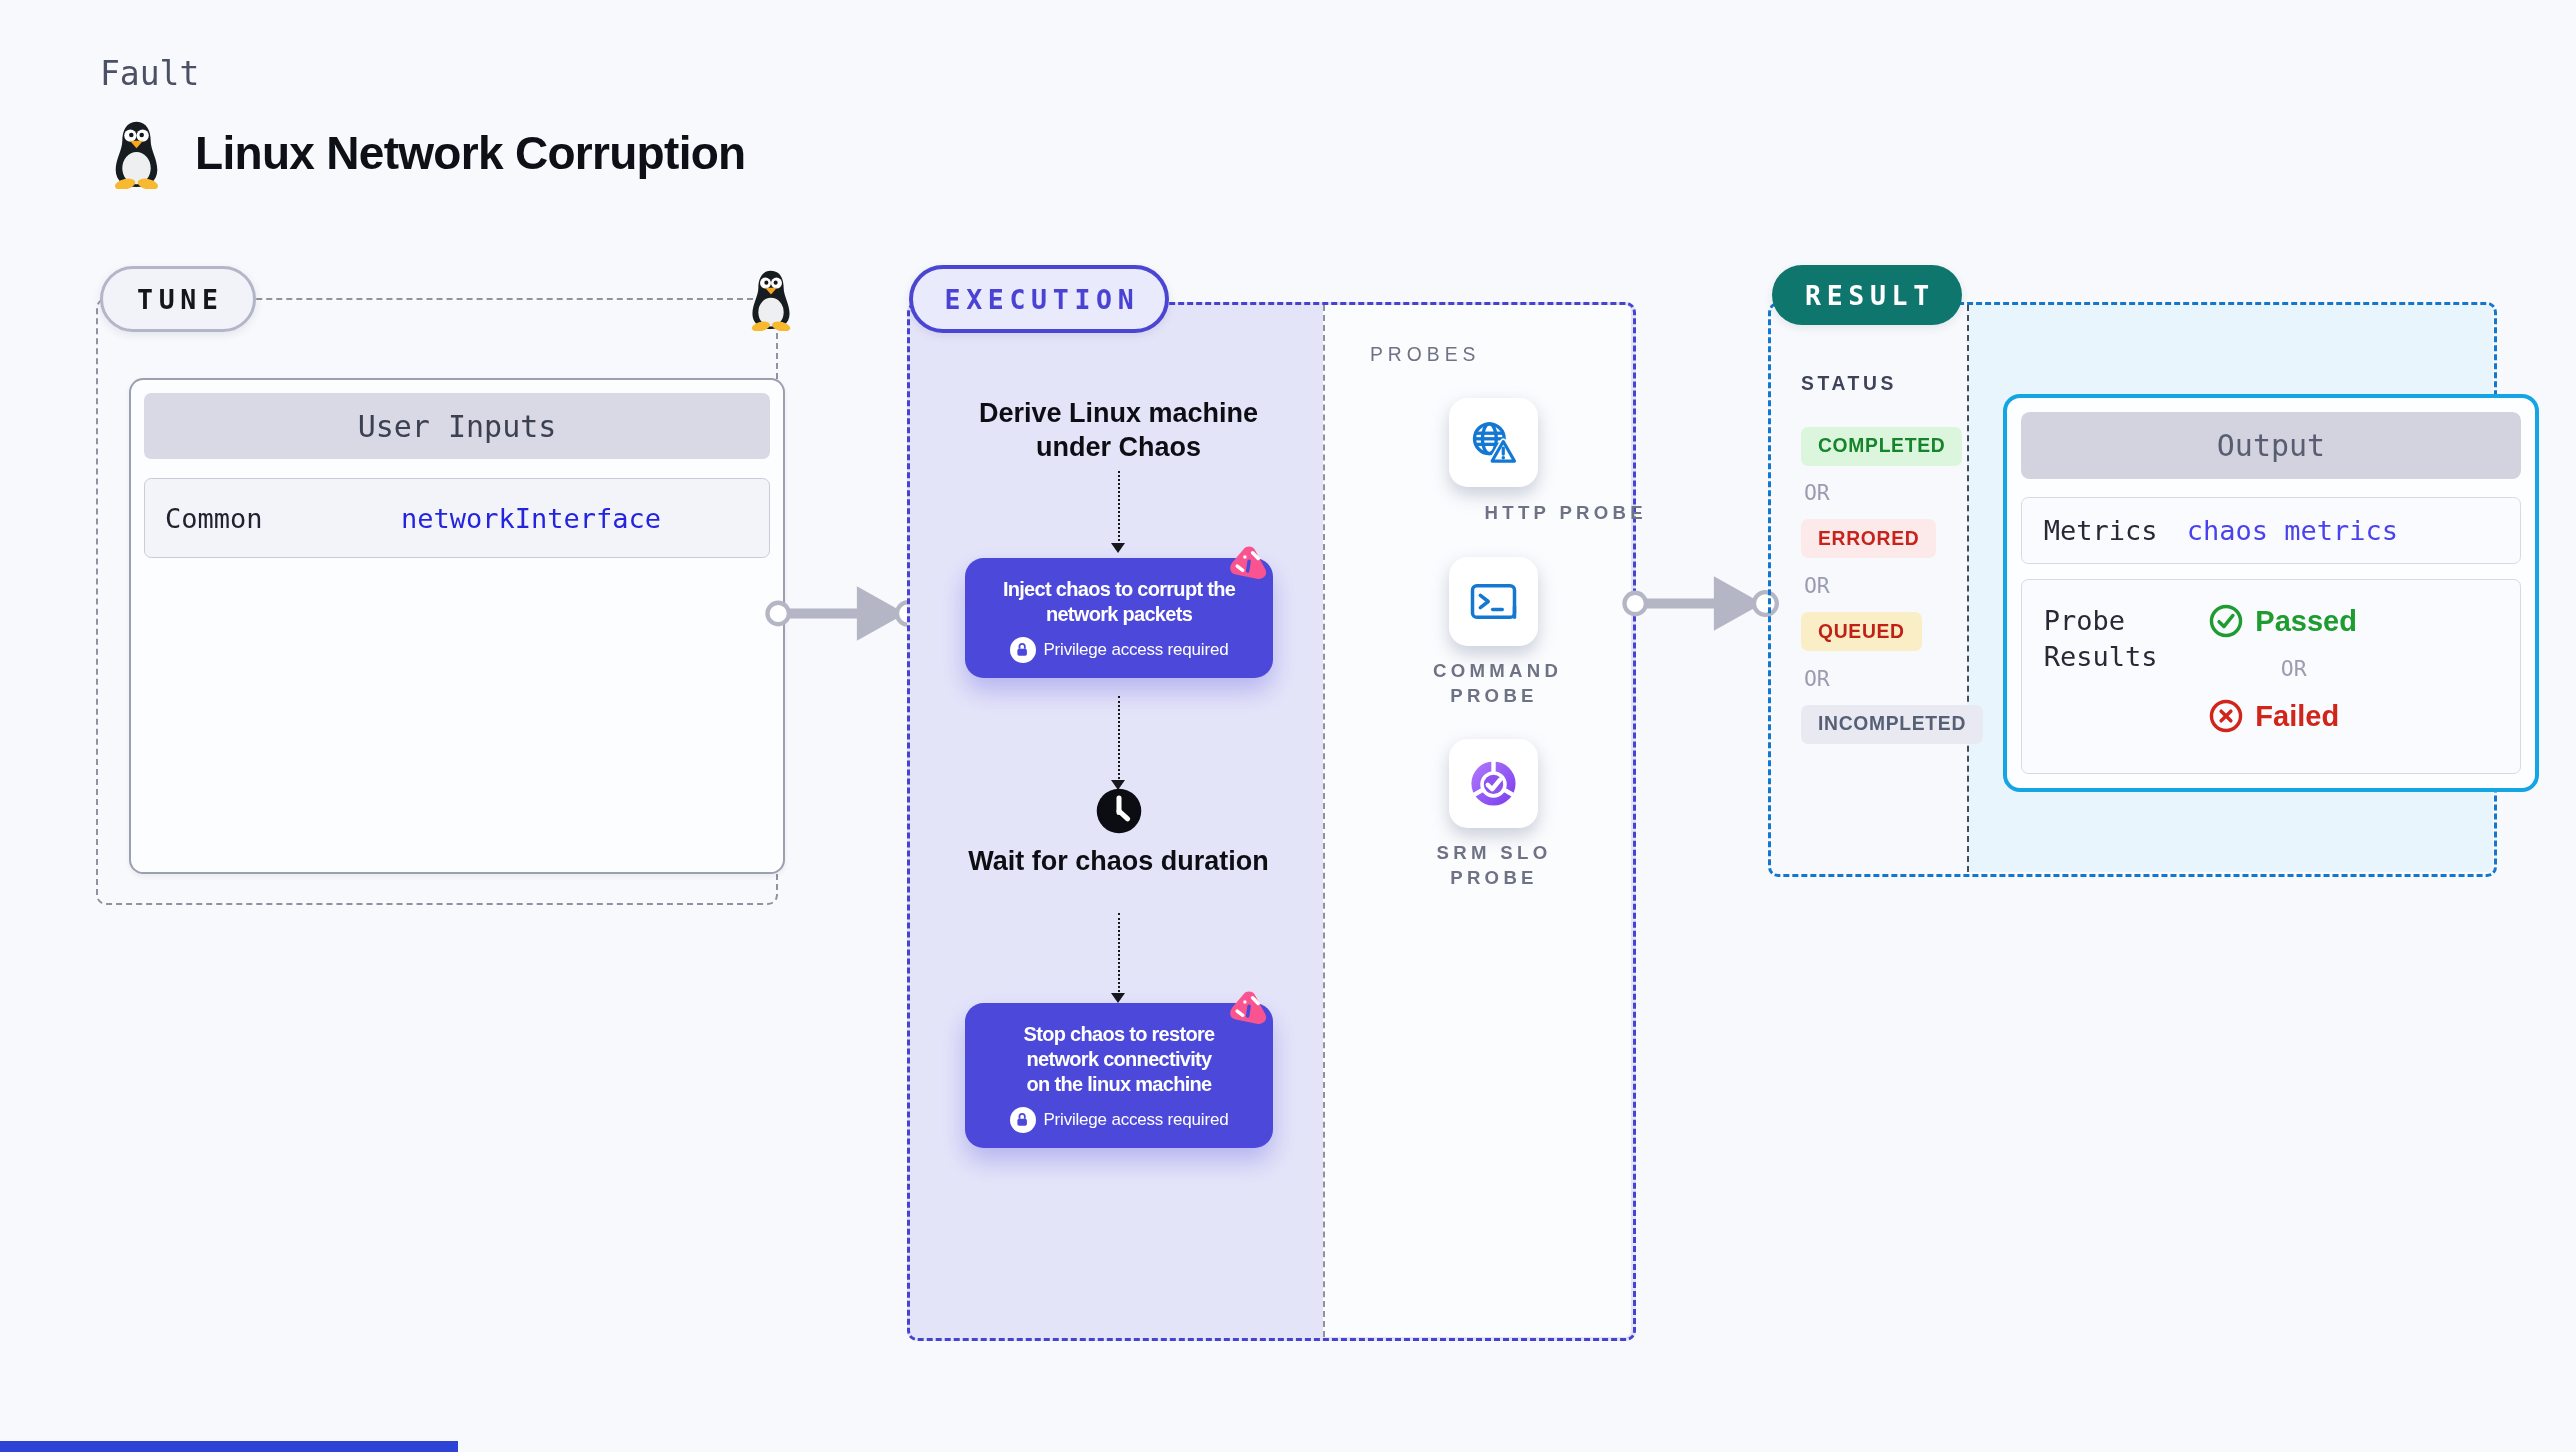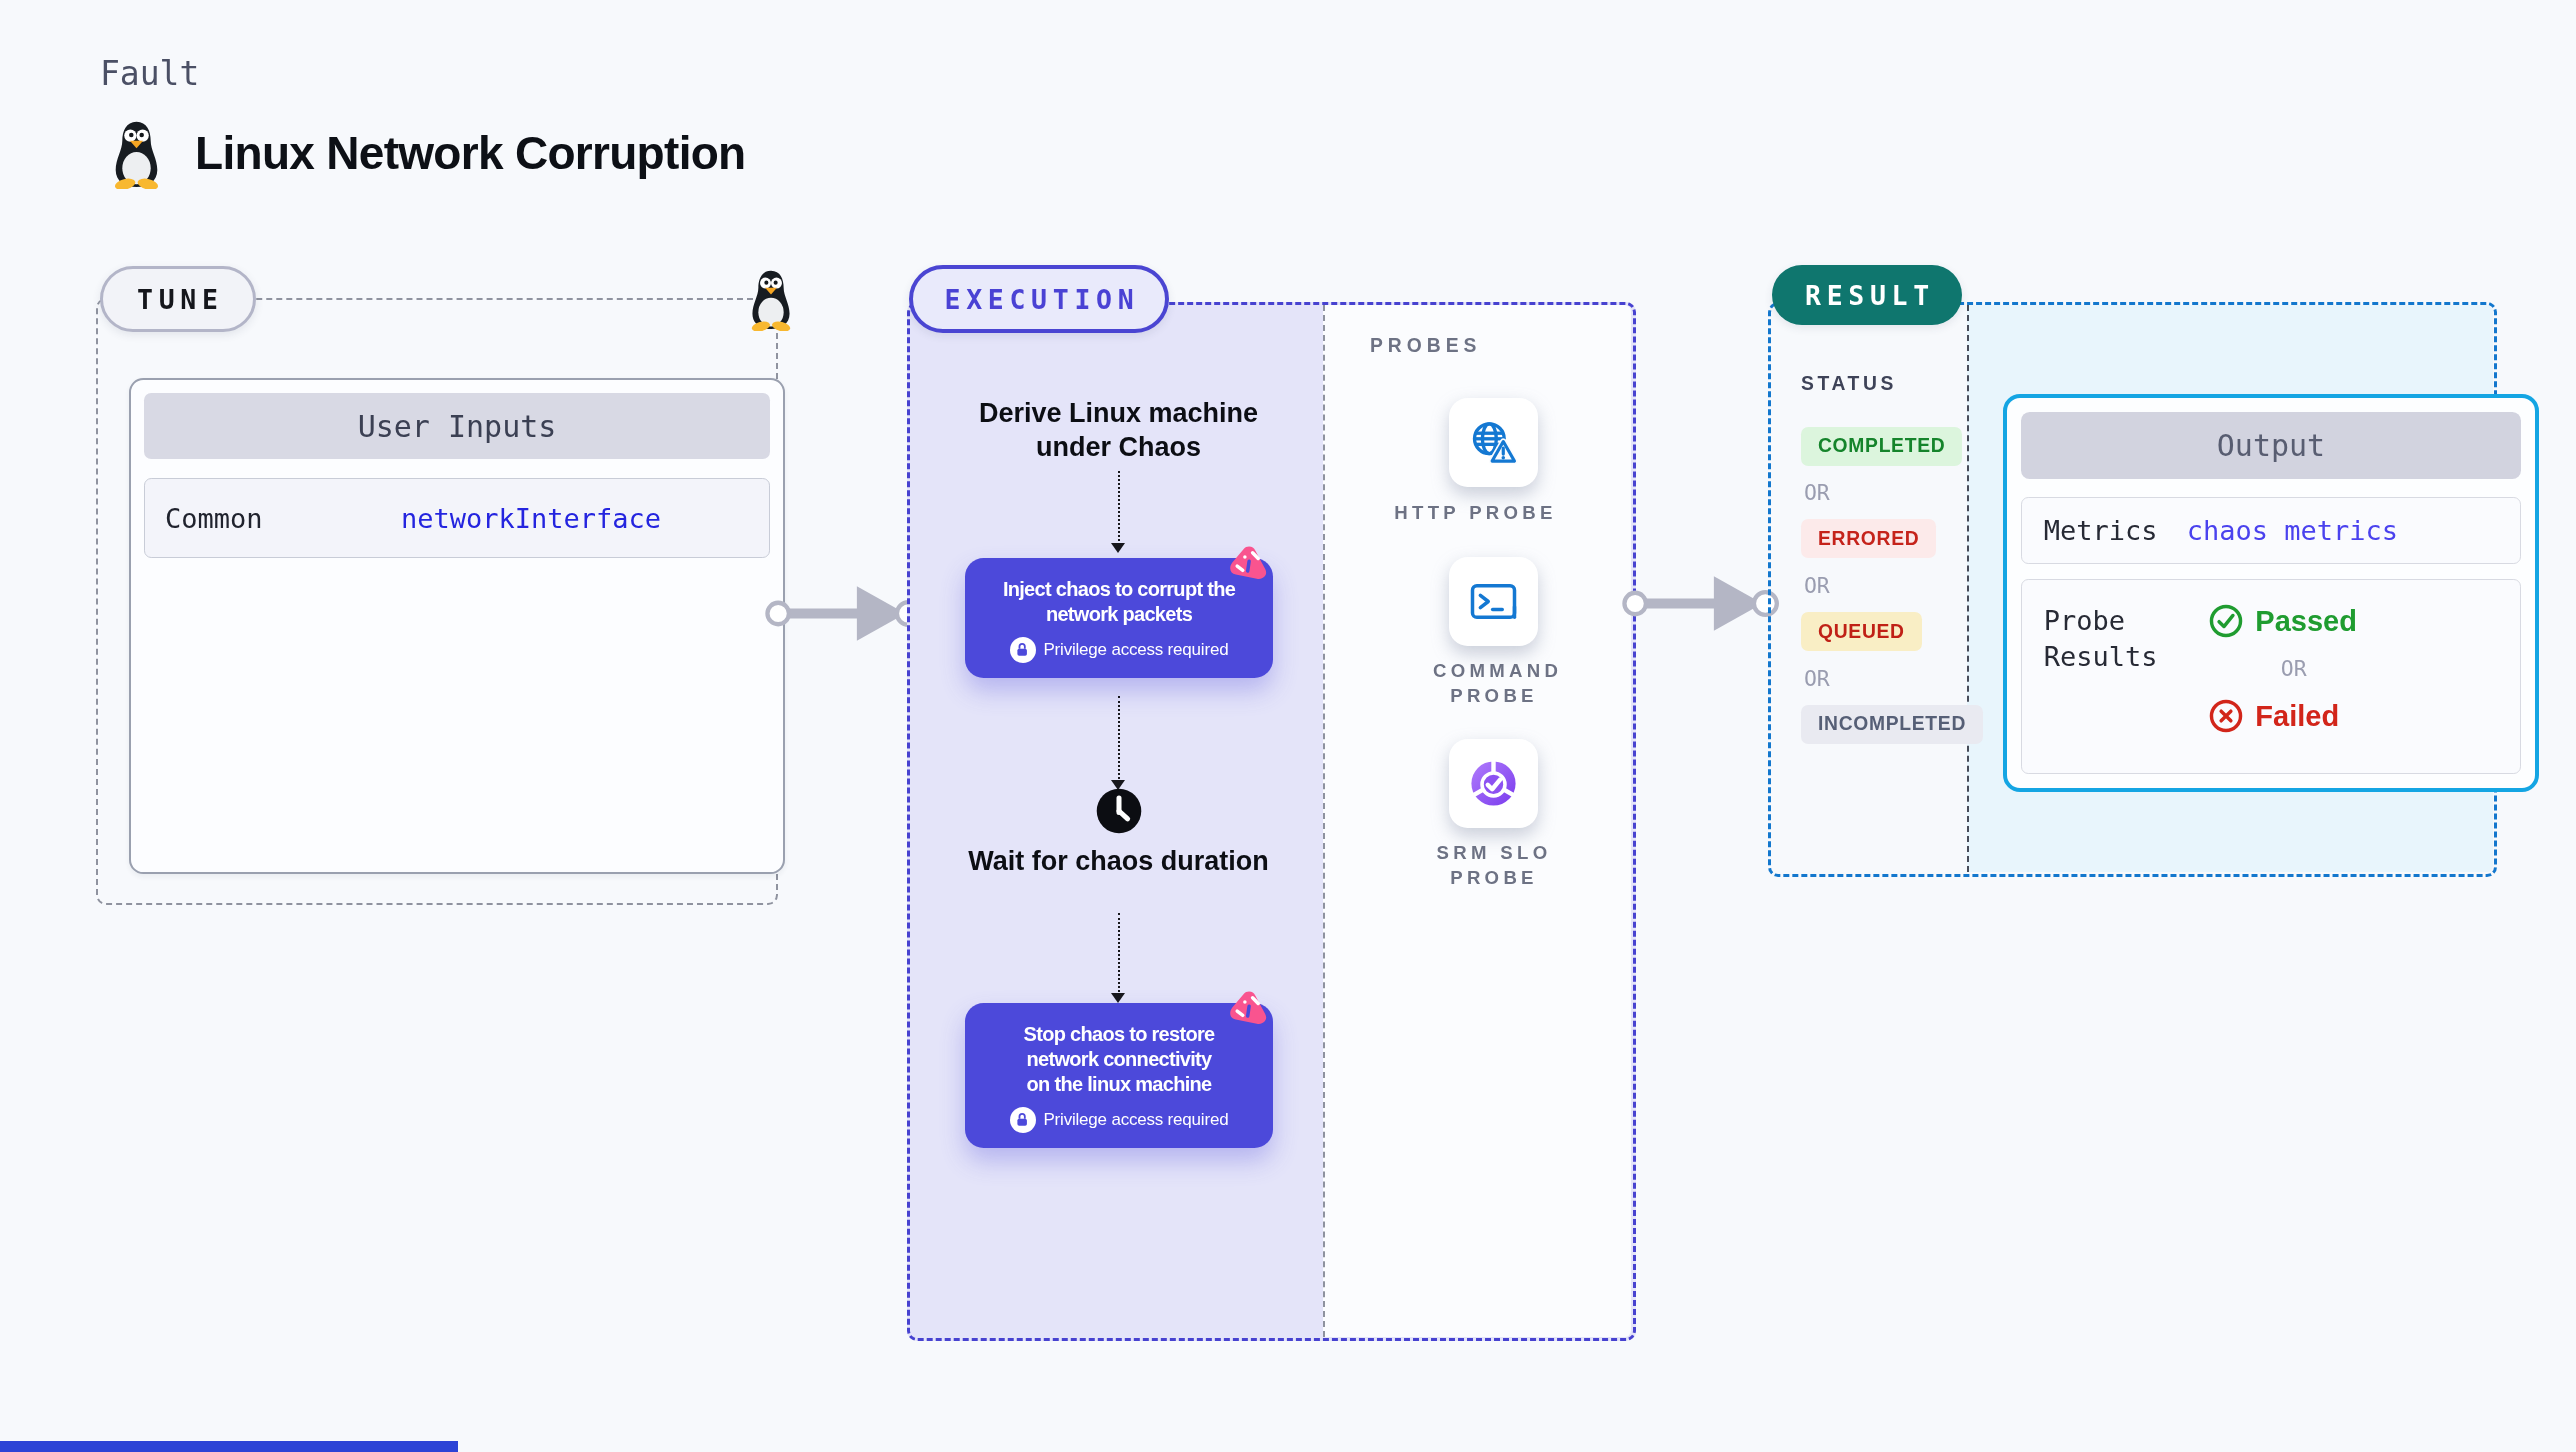--- a/index.html
+++ b/index.html
@@ -58,7 +58,7 @@
   .clock{position:absolute;left:1096px;top:788px;}
 
   
-  .probes-title{position:absolute;left:1370px;top:335px;font-size:19.3px;font-weight:700;letter-spacing:5px;color:#6d7284;}
+  .probes-title{position:absolute;left:1370px;top:344px;font-size:19.3px;font-weight:400;letter-spacing:5px;color:#6d7284;}
   .probe-card{position:absolute;left:1449px;width:89px;height:89px;background:#ffffff;border-radius:18.6px;
               box-shadow:0 7.2px 17px rgba(130,140,165,.40);display:flex;align-items:center;justify-content:center;}
   .probe-label{position:absolute;text-align:center;font-size:18.6px;font-weight:700;letter-spacing:4.3px;color:#6d7284;line-height:25px;}

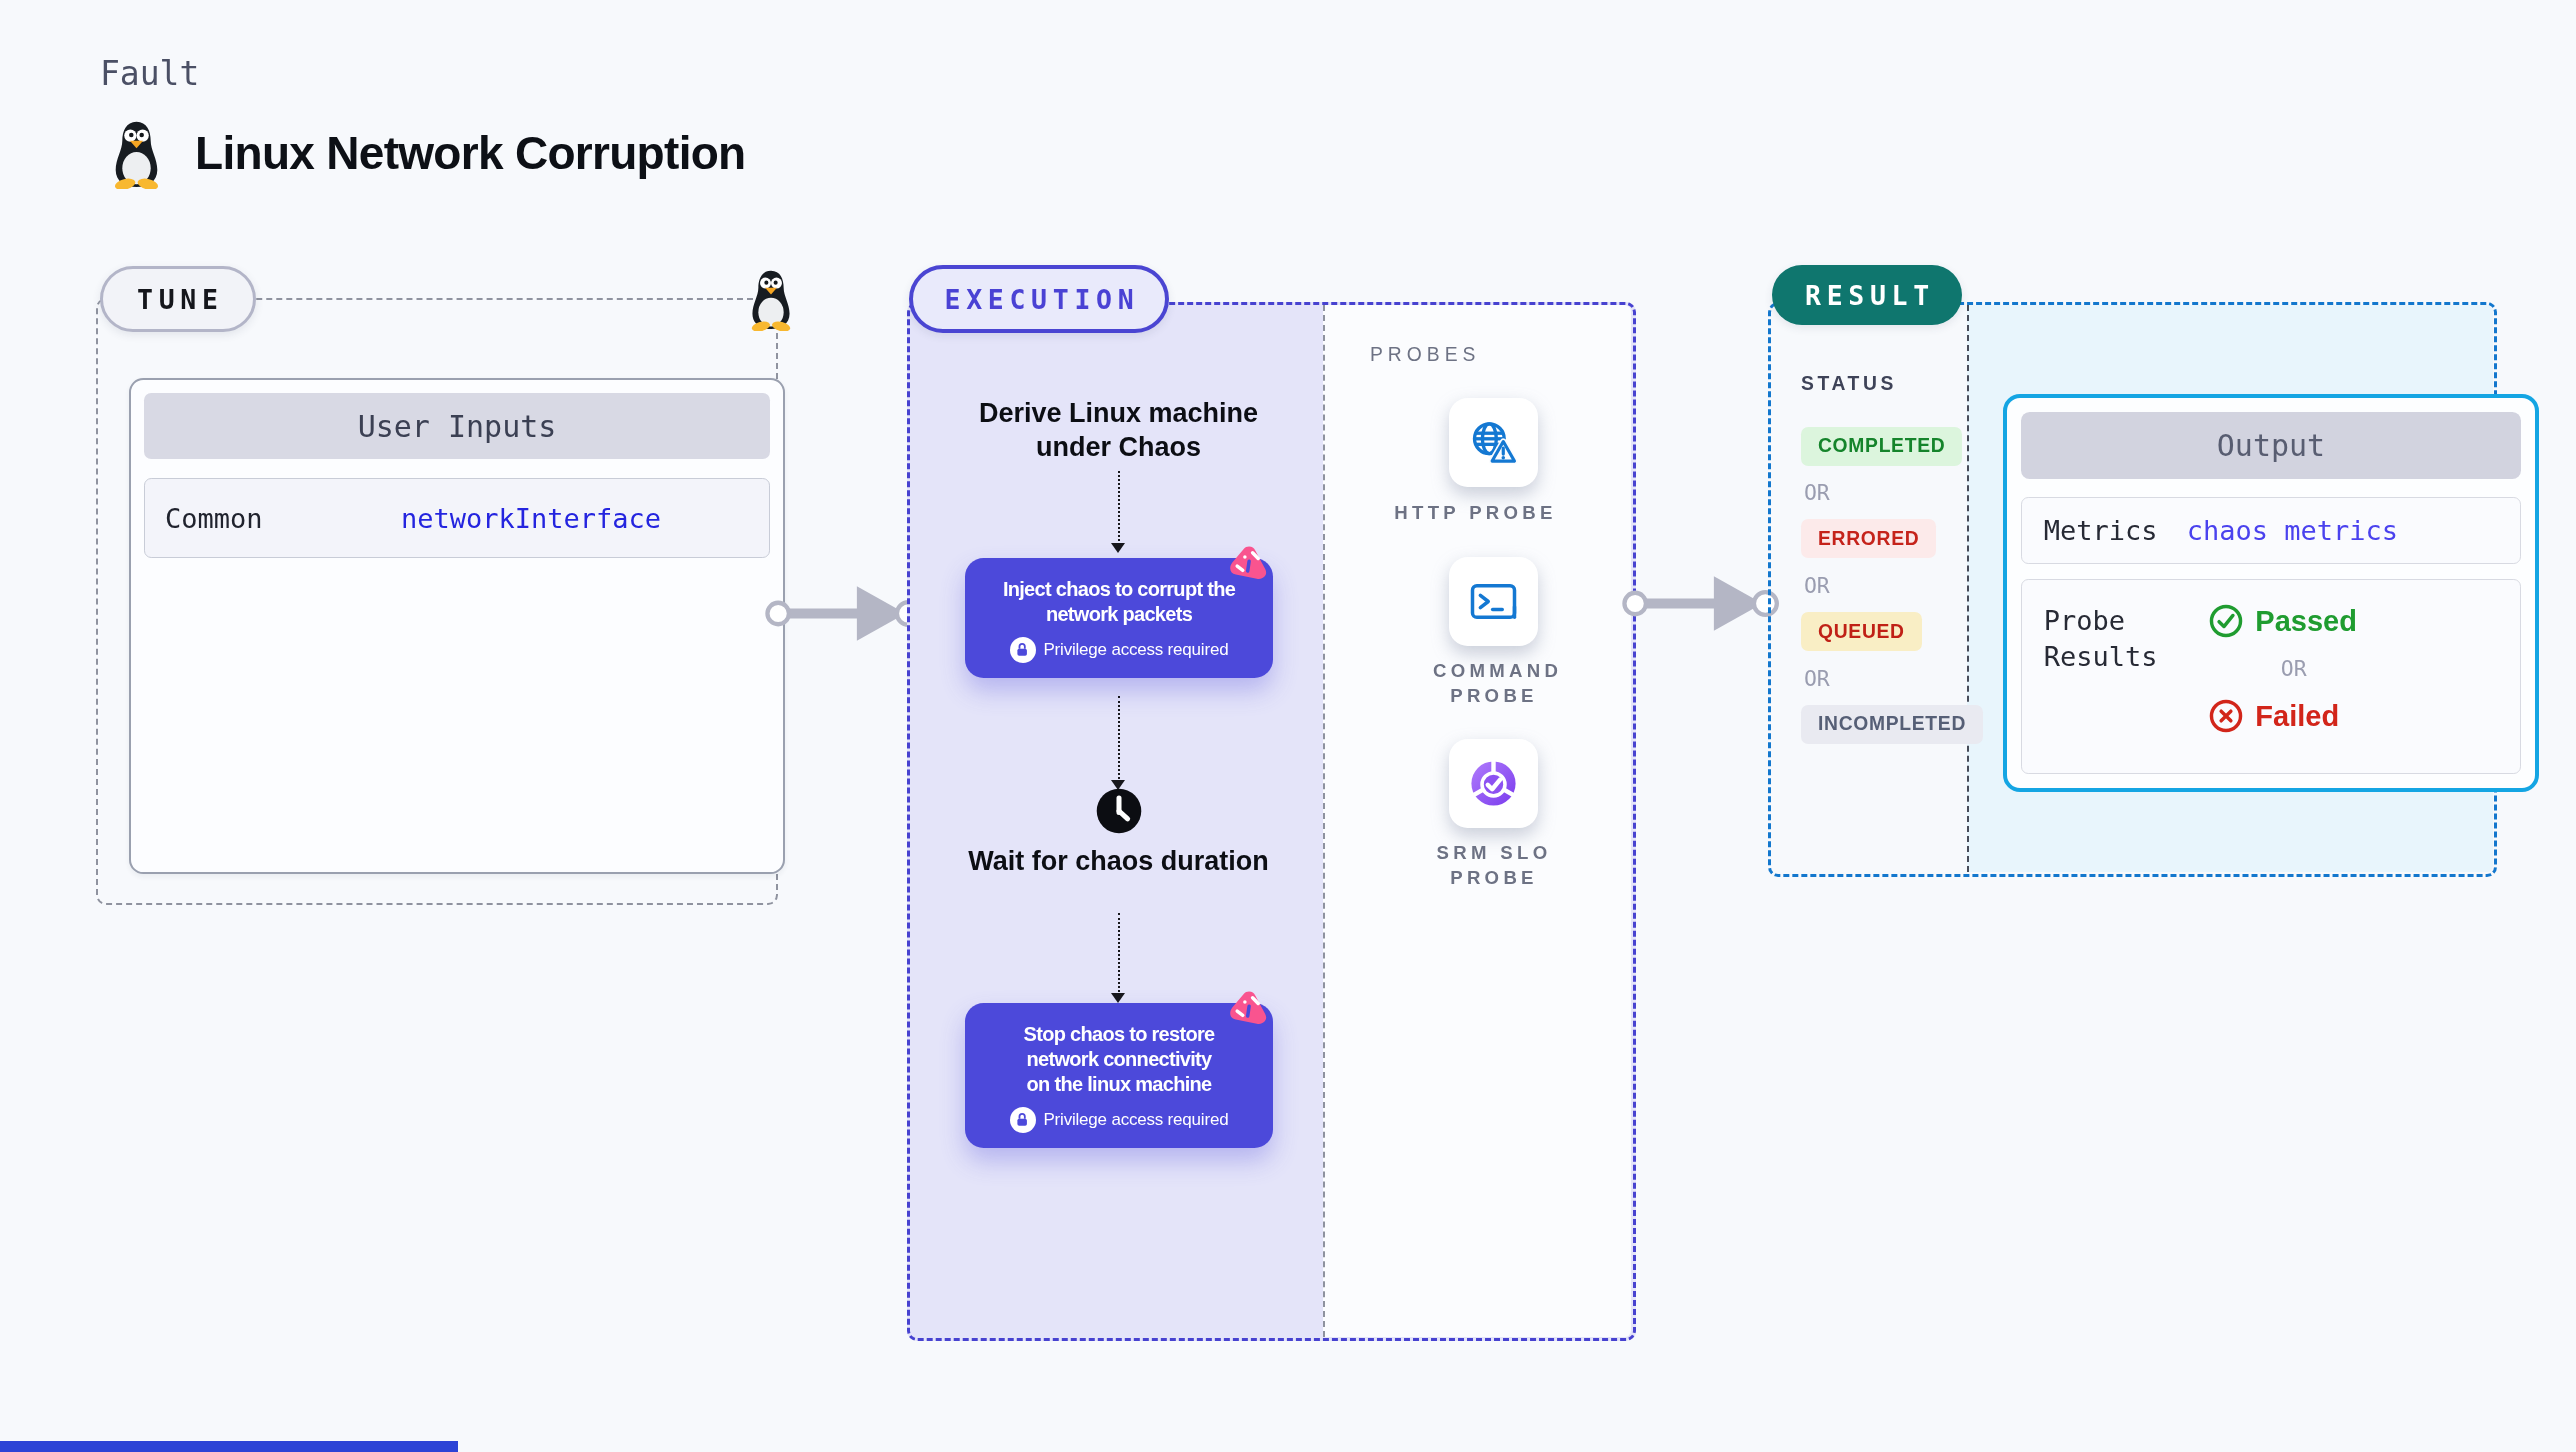--- a/index.html
+++ b/index.html
@@ -224,7 +224,7 @@
         <circle cx="38" cy="41.5" r="1.9" fill="#1478d2"></circle>
       </svg>
     </div>
-    <div class="probe-label" style="left:1368px;top:500px;width:215px;">HTTP PROBE</div>
+    <div class="probe-label" style="left:1432px;top:500px;width:215px;text-align:right;">HTTP PROBE</div>
 
     <div class="probe-card" style="top:557px;">
       <svg width="49" height="43" viewBox="0 0 56 48">

